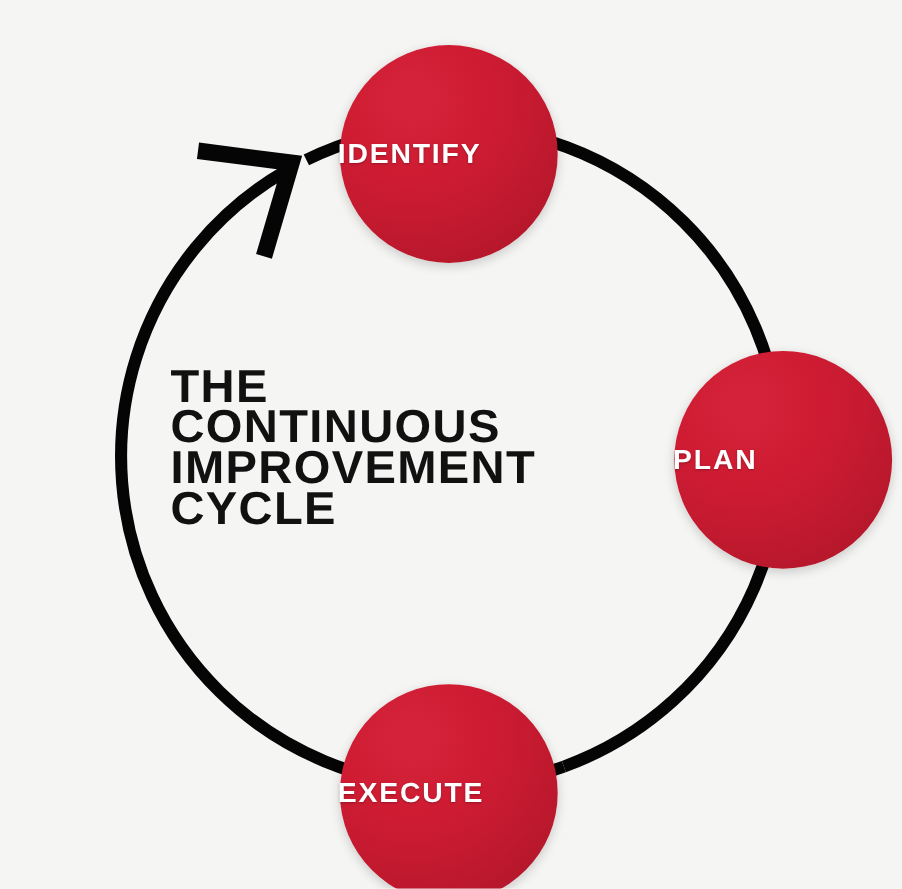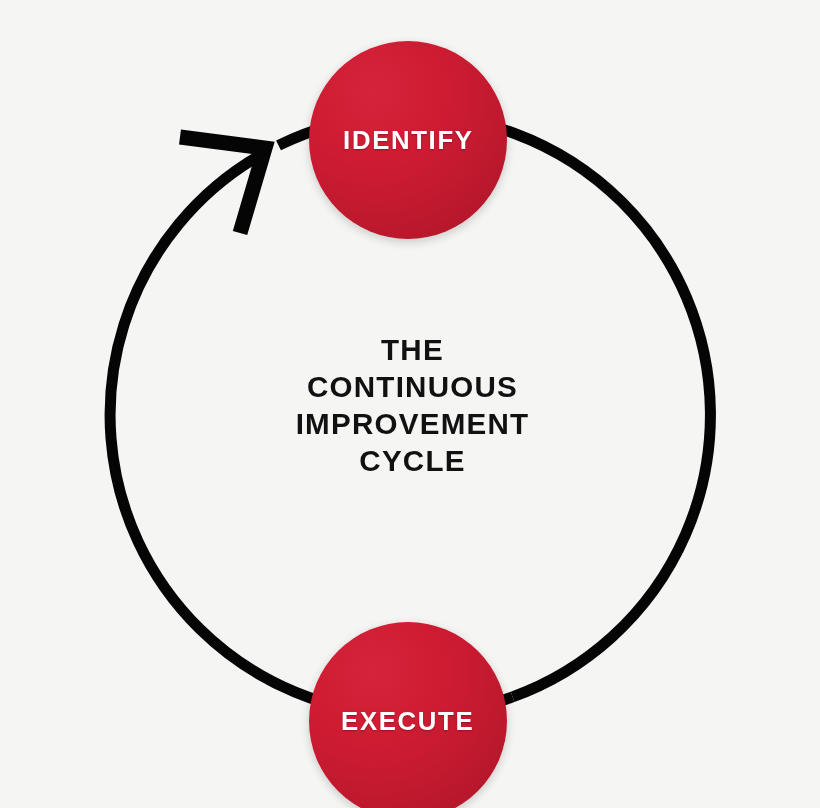--- a/index.html
+++ b/index.html
@@ -62,7 +62,7 @@
     box-shadow: 0 3px 10px rgba(0,0,0,0.18);
     display: flex;
     align-items: center;
-    justify-content: center;
+    justify-content: flex-start;
   }
   .node-label {
     color: #ffffff;

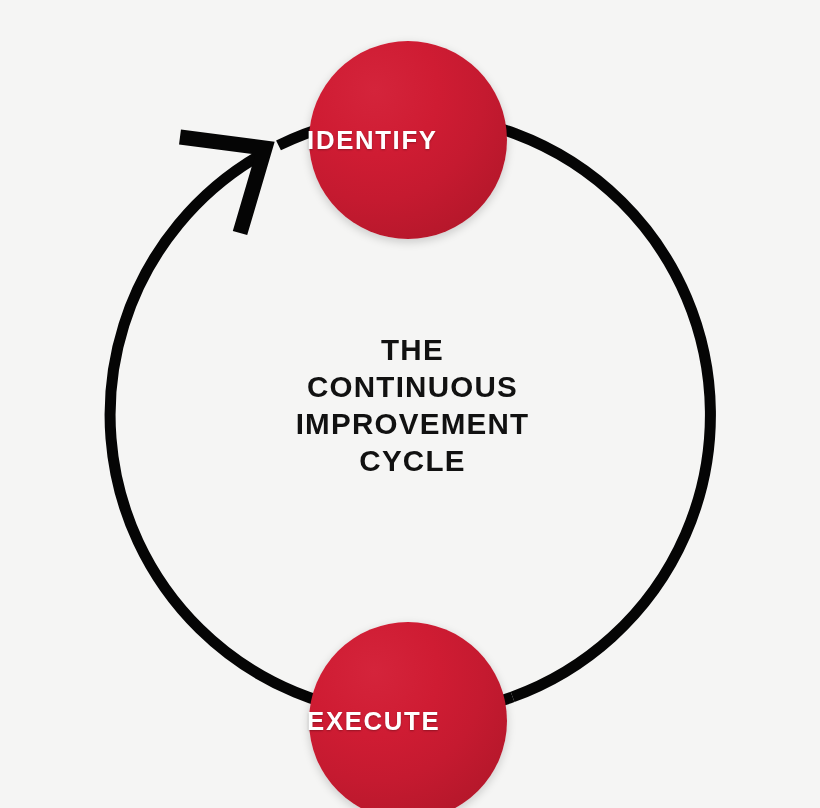--- a/index.html
+++ b/index.html
@@ -31,11 +31,10 @@
     left: 160px;
     top: 332px;
     width: 505px;
-    text-align: center;
     color: #111111;
     font-family: "Liberation Sans", "DejaVu Sans", sans-serif;
     font-weight: 700;
-    font-size: 29px;
+    font-size: 42px;
     line-height: 37px;
     letter-spacing: 1.2px;
     -webkit-font-smoothing: antialiased;

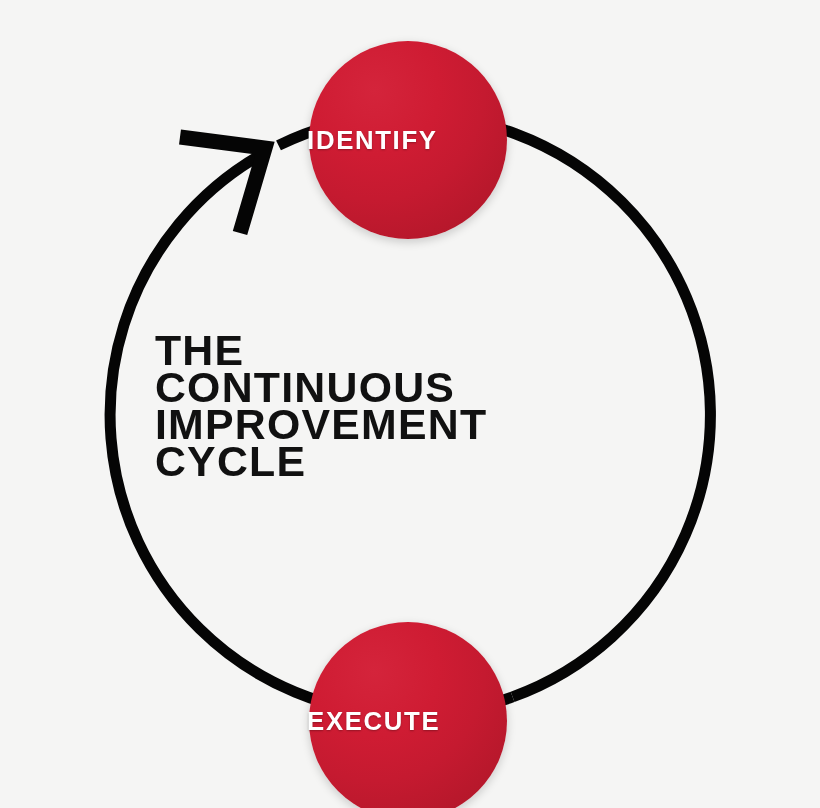--- a/index.html
+++ b/index.html
@@ -104,6 +104,9 @@
     <span class="node-label" style="color: rgb(255, 255, 255);">IDENTIFY</span>
   </div>
 
+  <div class="node" id="node-plan" style="left: 613px; top: 319px; width: 198px; height: 198px;">
+    <span class="node-label" style="color: rgb(255, 255, 255);">PLAN</span>
+  </div>
 
   <div class="node" id="node-execute" style="left: 309px; top: 622px; width: 198px; height: 198px;">
     <span class="node-label" style="color: rgb(255, 255, 255);">EXECUTE</span>

